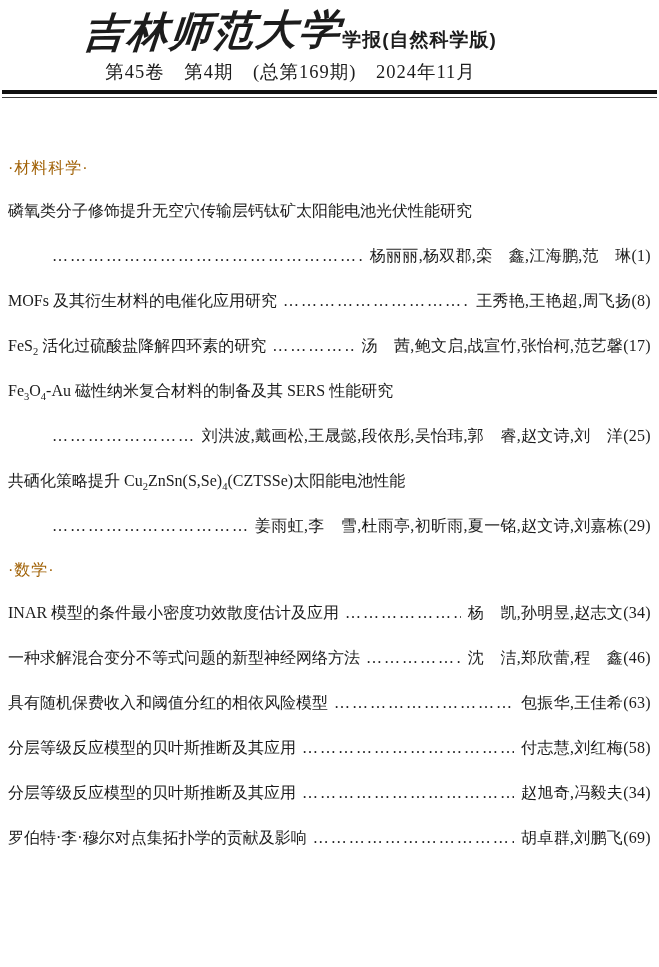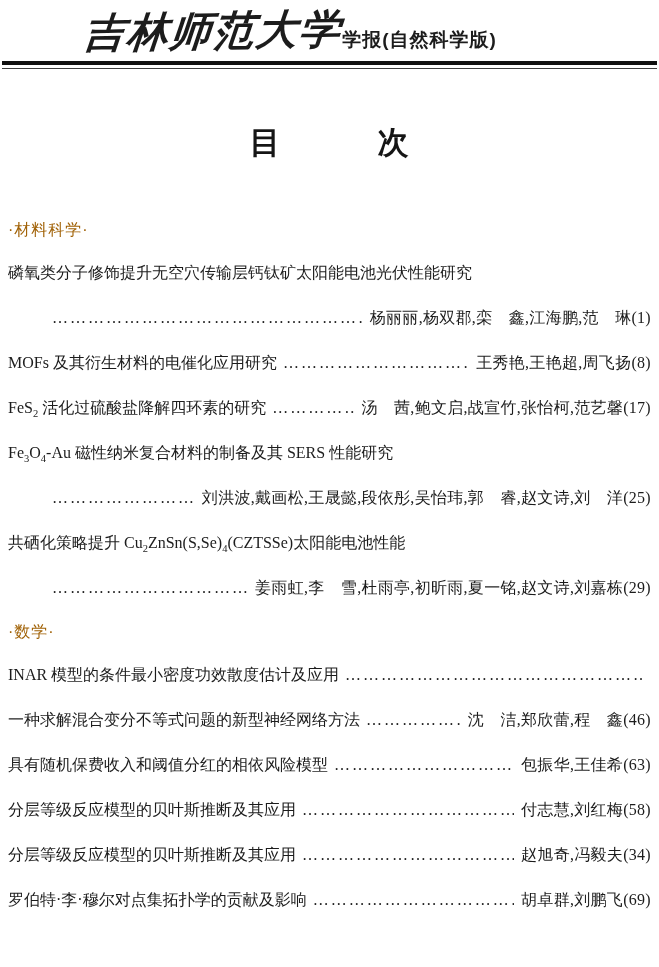--- a/index.html
+++ b/index.html
@@ -73,6 +73,7 @@
       <span class="calligraphy">吉林师范大学</span>
       <span class="logo-suffix">学报(自然科学版)</span>
     </div>
+    <div class="issue-line">第45卷　第4期　(总第169期)　2024年11月</div>
   </header>
 
   <div class="double-rule"></div>

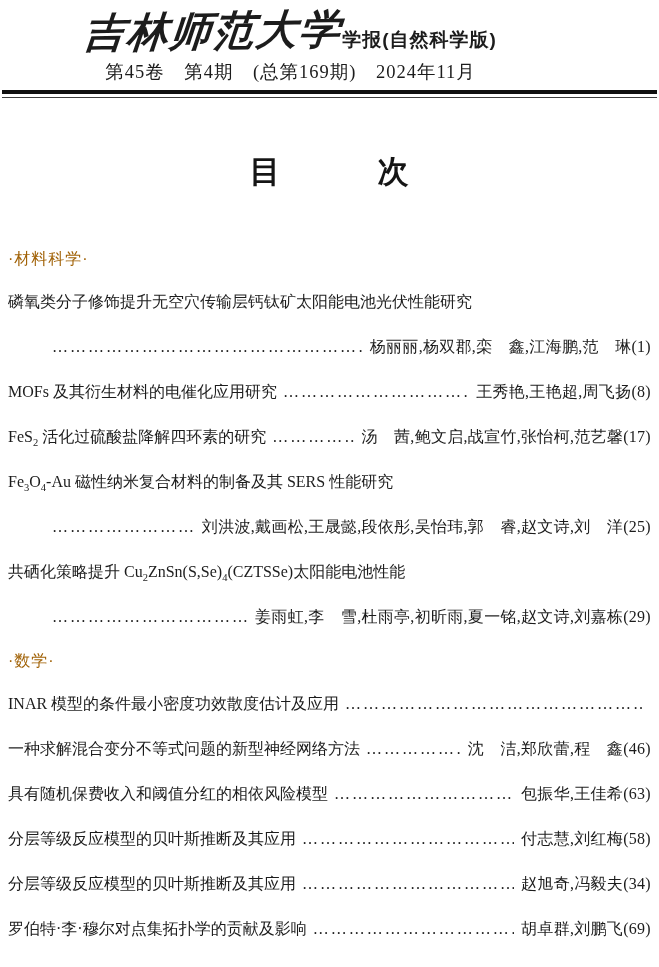--- a/index.html
+++ b/index.html
@@ -78,7 +78,6 @@
 
   <div class="double-rule"></div>
 
-  <h1 class="toc-title">目　　　次</h1>
 
   <main class="content">
       <section class="section">

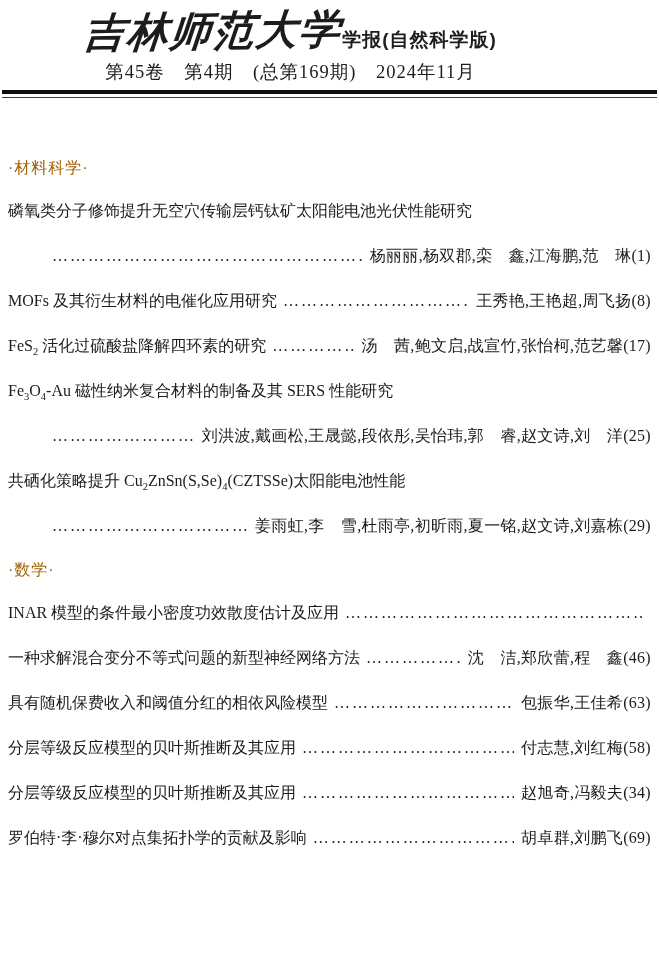--- a/index.html
+++ b/index.html
@@ -122,6 +122,7 @@
         <div class="row">
           <span class="title"><span>INAR 模型的条件最小密度功效散度估计及应用</span></span>
           <span class="dots">……………………………………………………………………………………………………………………………………………………</span>
+          <span class="authors">杨　凯,孙明昱,赵志文(34)</span>
         </div>
         <div class="row">
           <span class="title"><span>一种求解混合变分不等式问题的新型神经网络方法</span></span>

